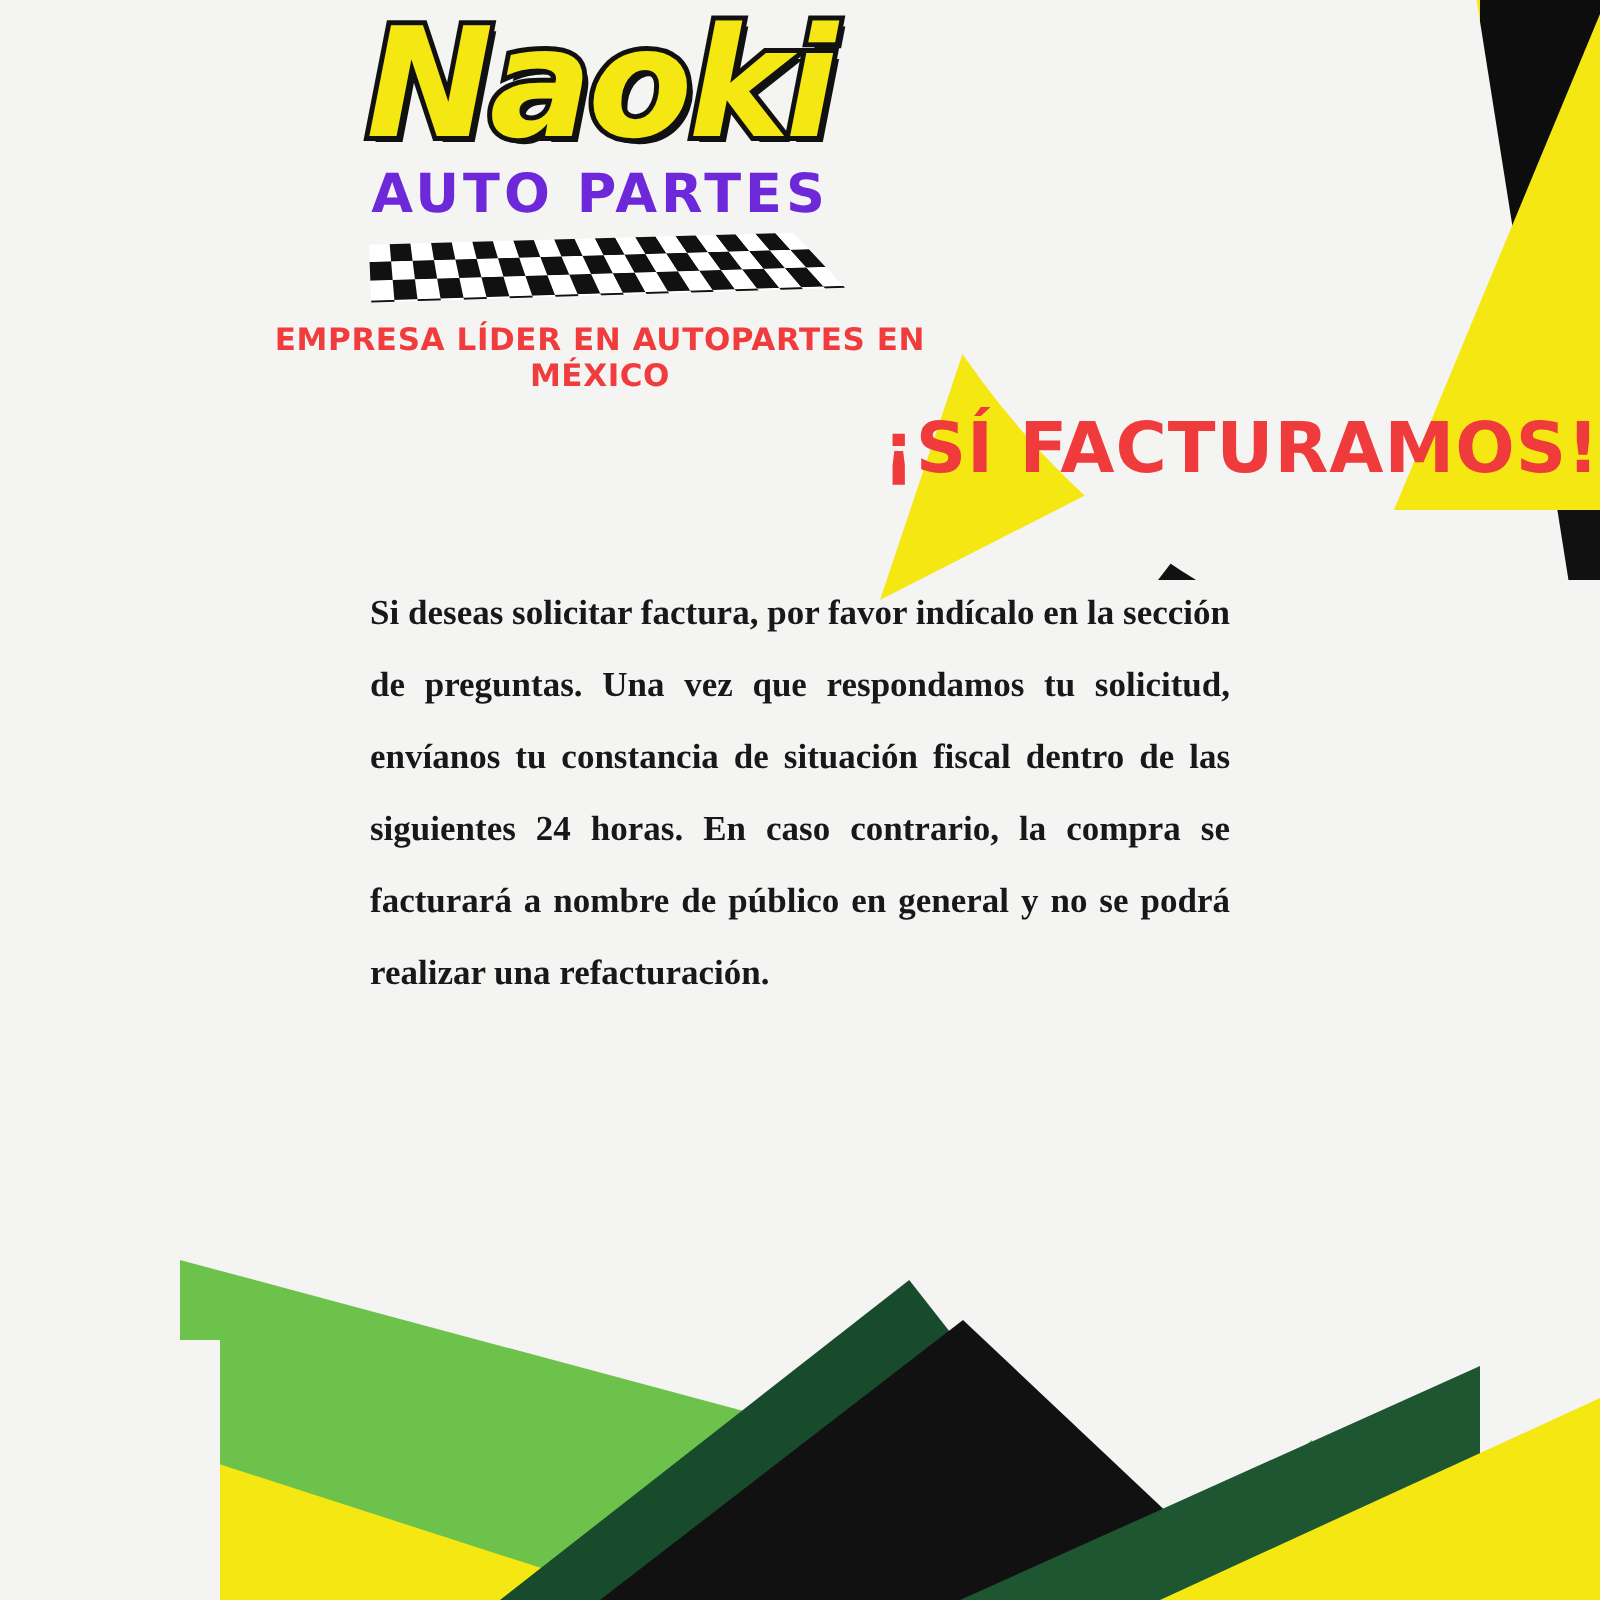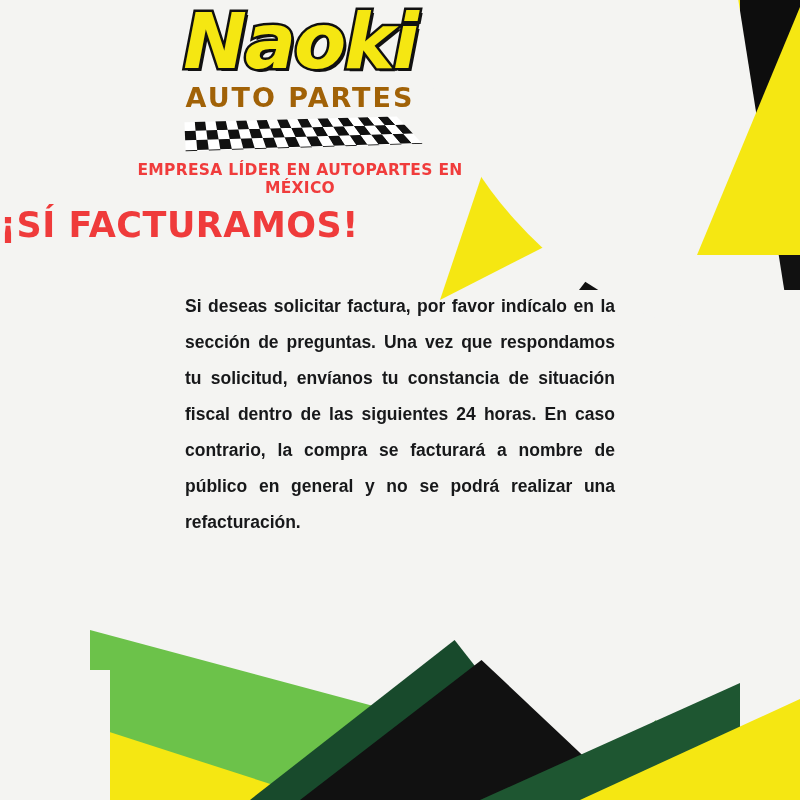--- a/index.html
+++ b/index.html
@@ -162,7 +162,7 @@
     font-weight: bold;
     font-size: 27px;
     letter-spacing: 2px;
-    color: #a16207;
+    color: #6d28d9;
     margin-top: 2px;
   }
   .checker {

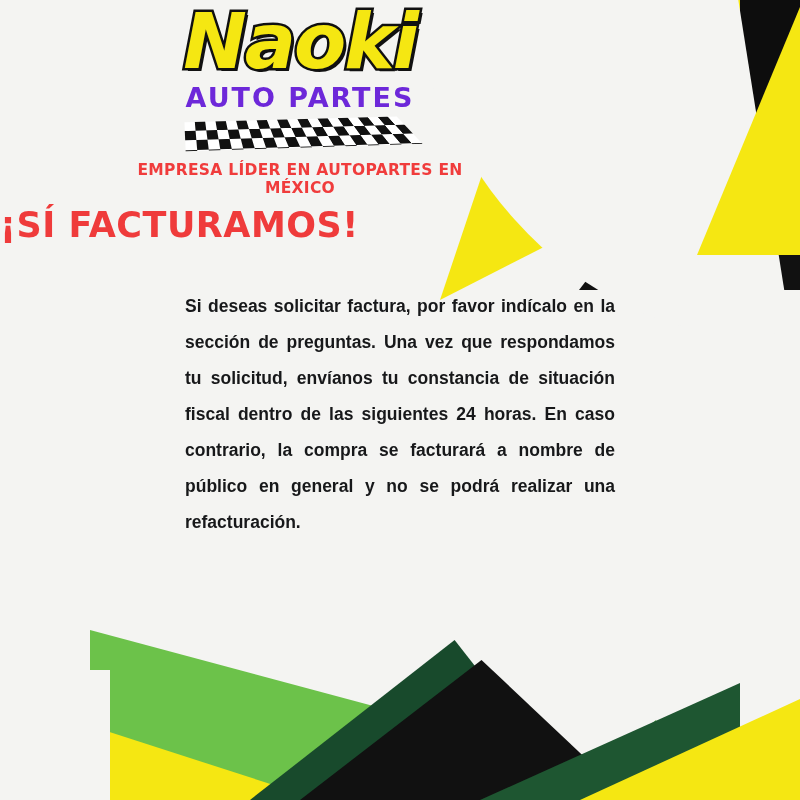--- a/index.html
+++ b/index.html
@@ -194,7 +194,7 @@
     top: 205px;
     left: 0;
     width: 800px;
-    text-align: left;
+    text-align: right;
     font-family: "DejaVu Sans", sans-serif;
     font-weight: bold;
     font-size: 35px;

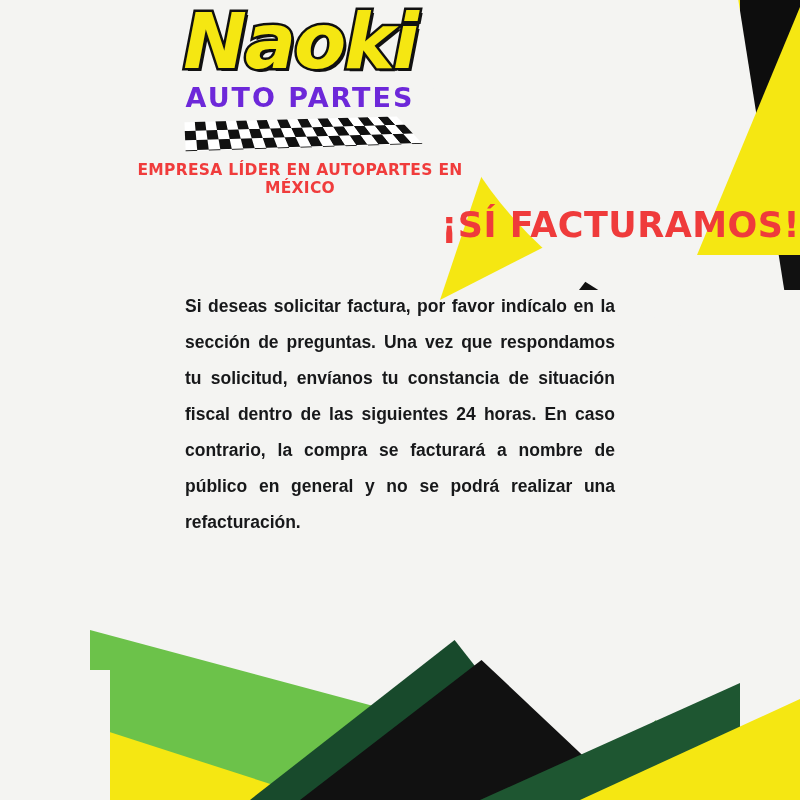--- a/index.html
+++ b/index.html
@@ -206,7 +206,7 @@
     top: 288px;
     left: 185px;
     width: 430px;
-    font-family: Liberation Sans, sans-serif;
+    font-family: Liberation Serif, serif;
     font-weight: bold;
     font-size: 17.5px;
     line-height: 36px;

